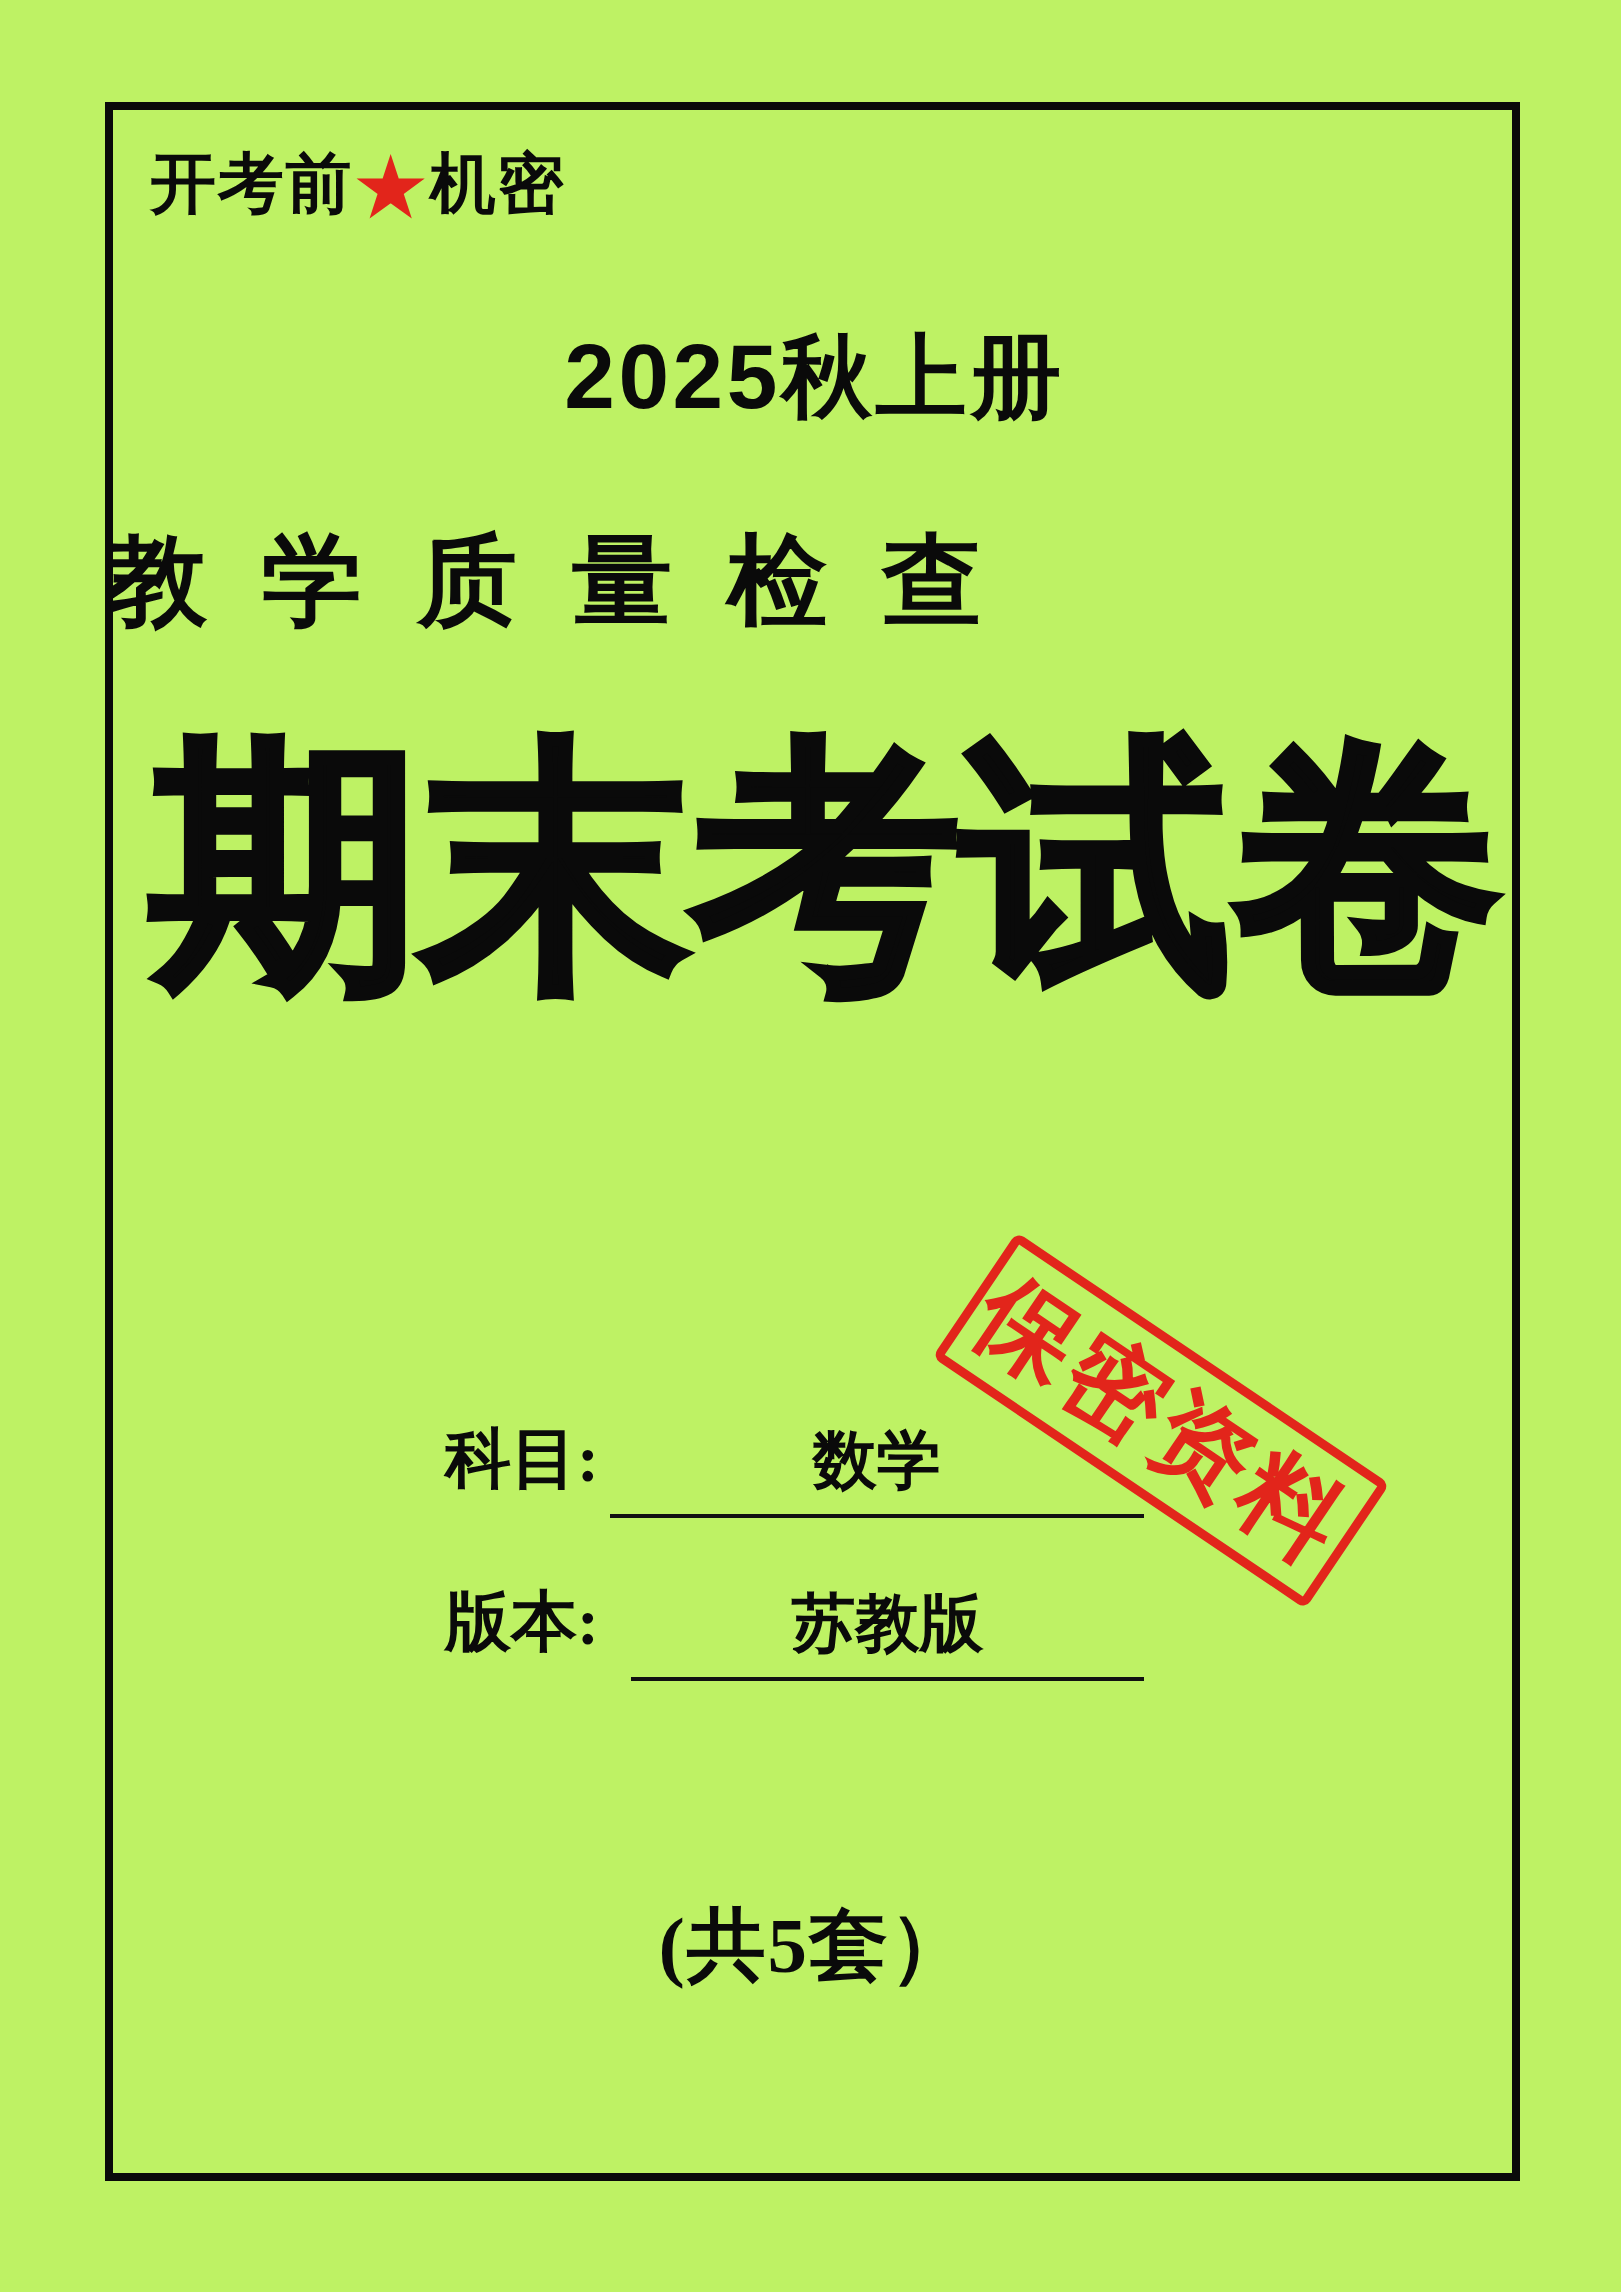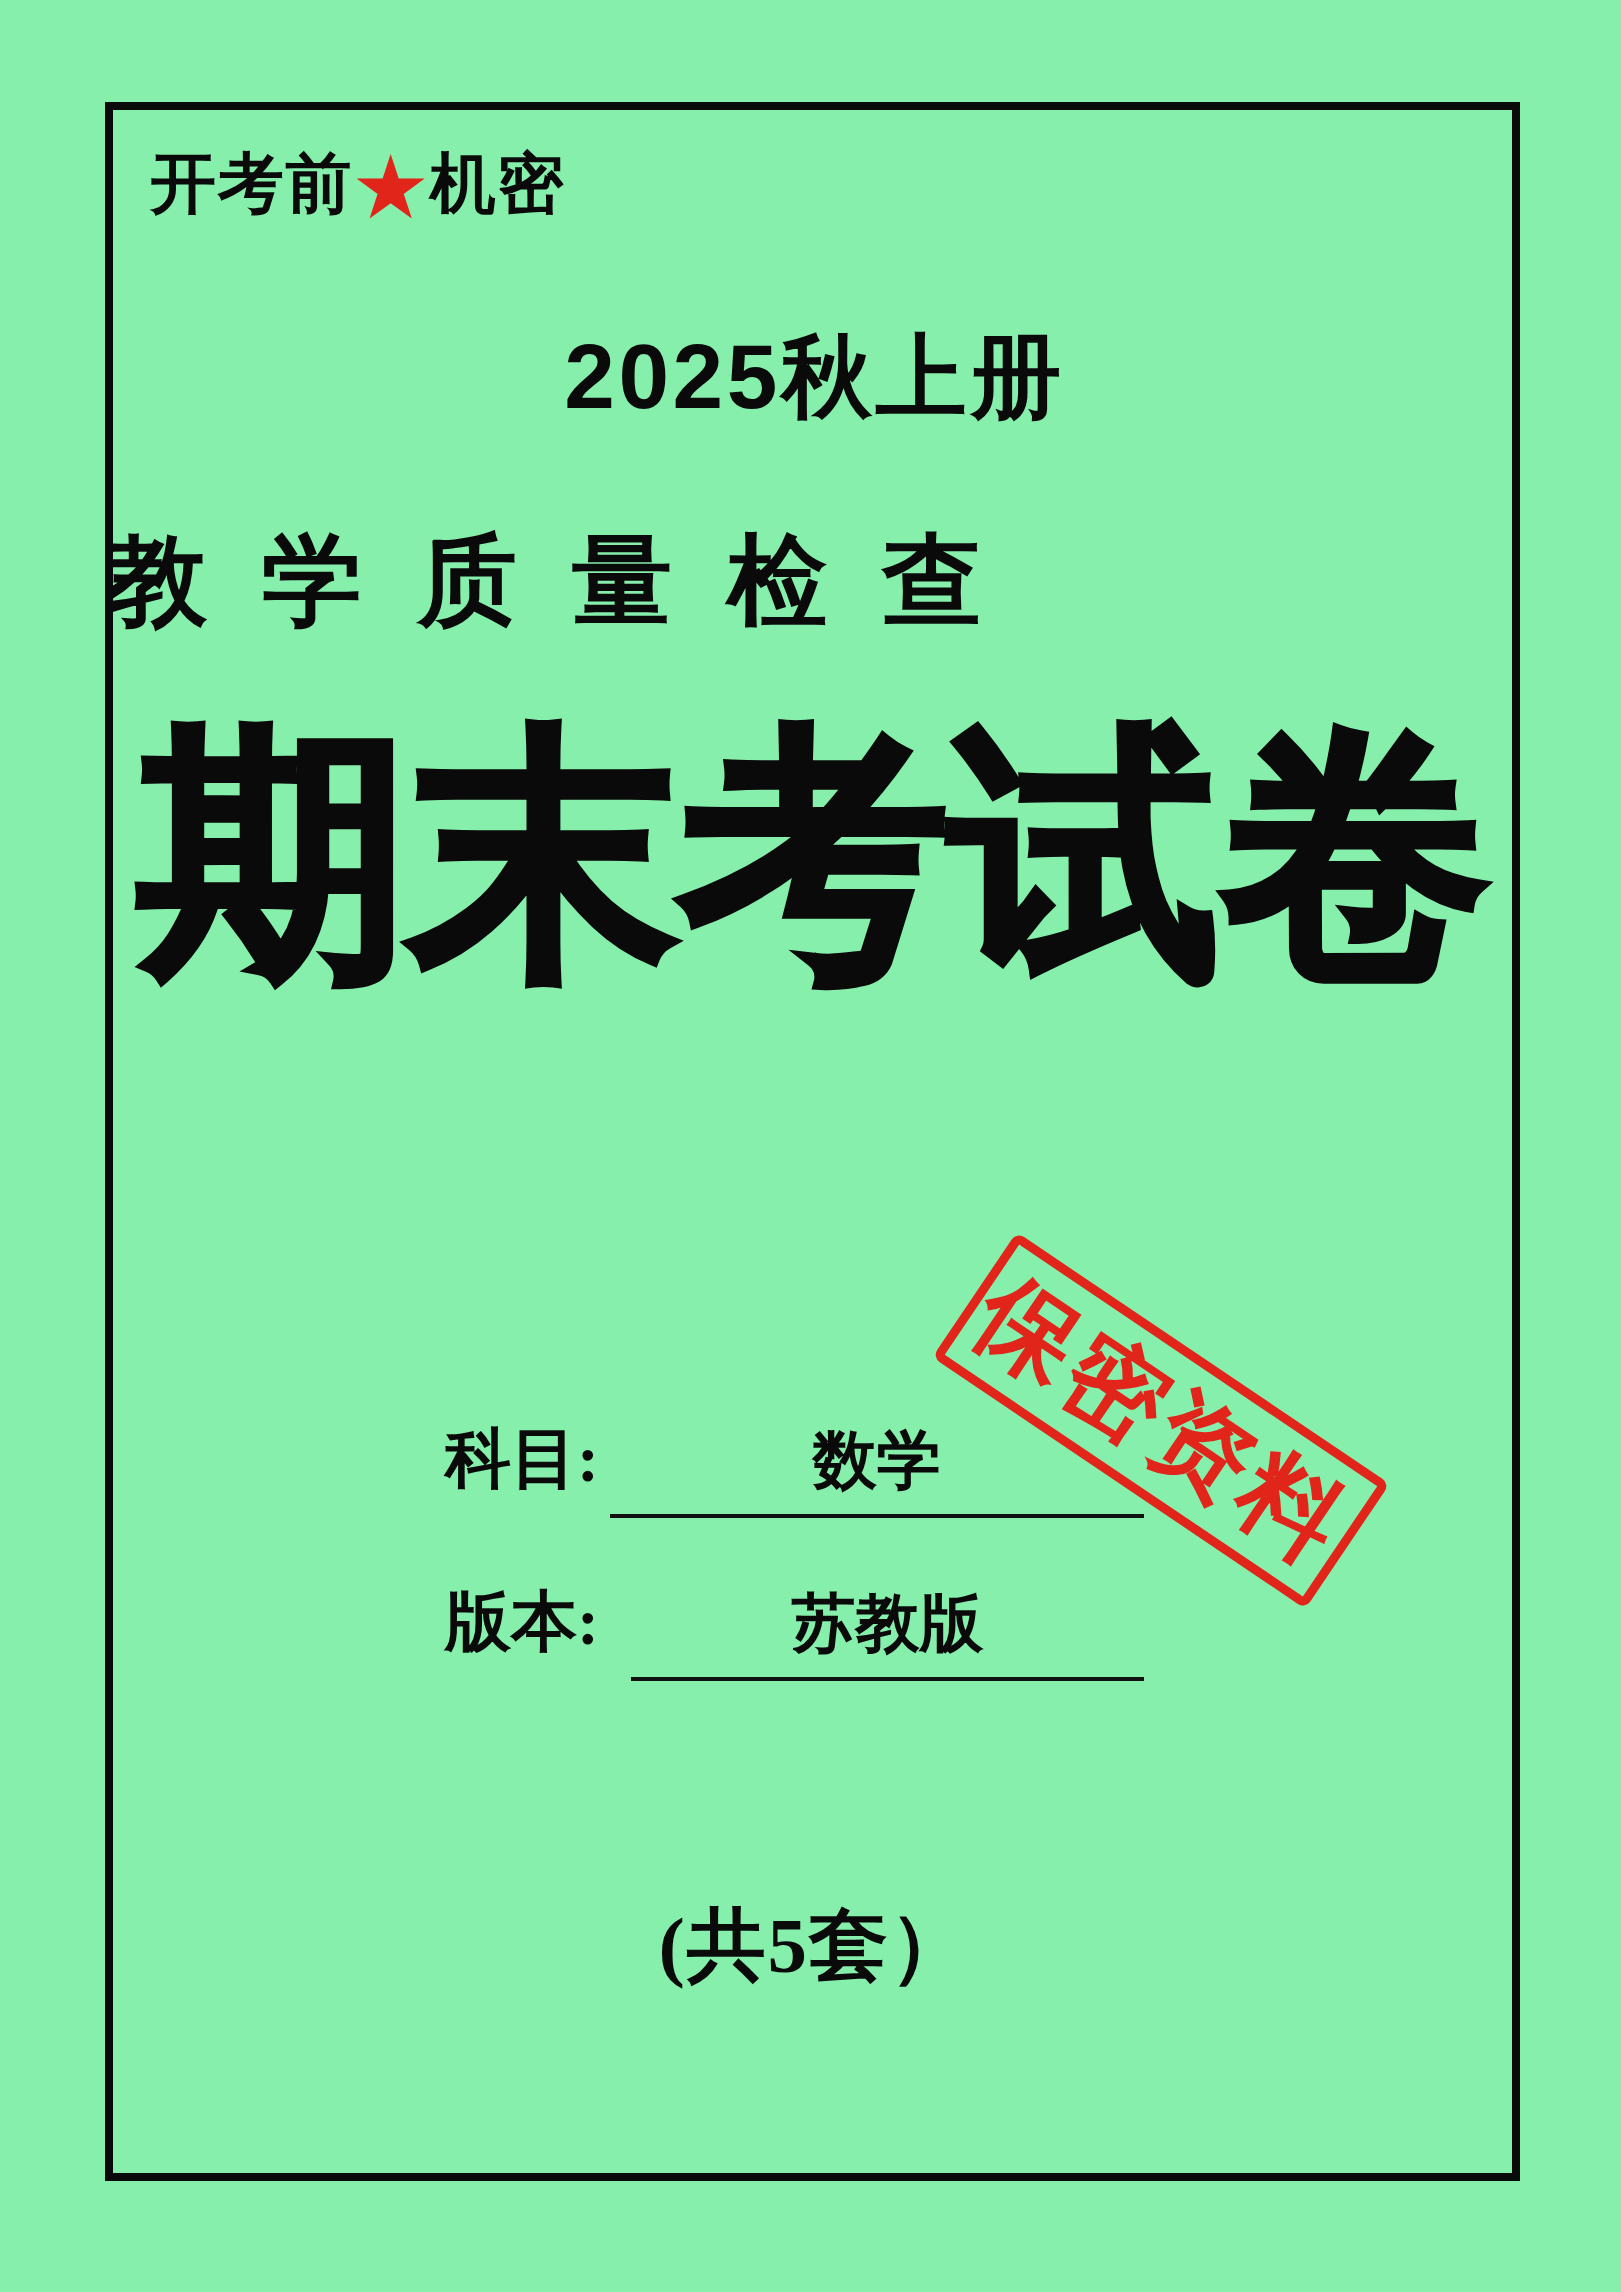--- a/index.html
+++ b/index.html
@@ -7,7 +7,7 @@
     position: relative;
     width: 1621px;
     height: 2293px;
-    background: #86efac;
+    background: #bef264;
     overflow: hidden;
     font-family: "Liberation Serif", "DejaVu Serif", serif;
     color: #0a0a0a;

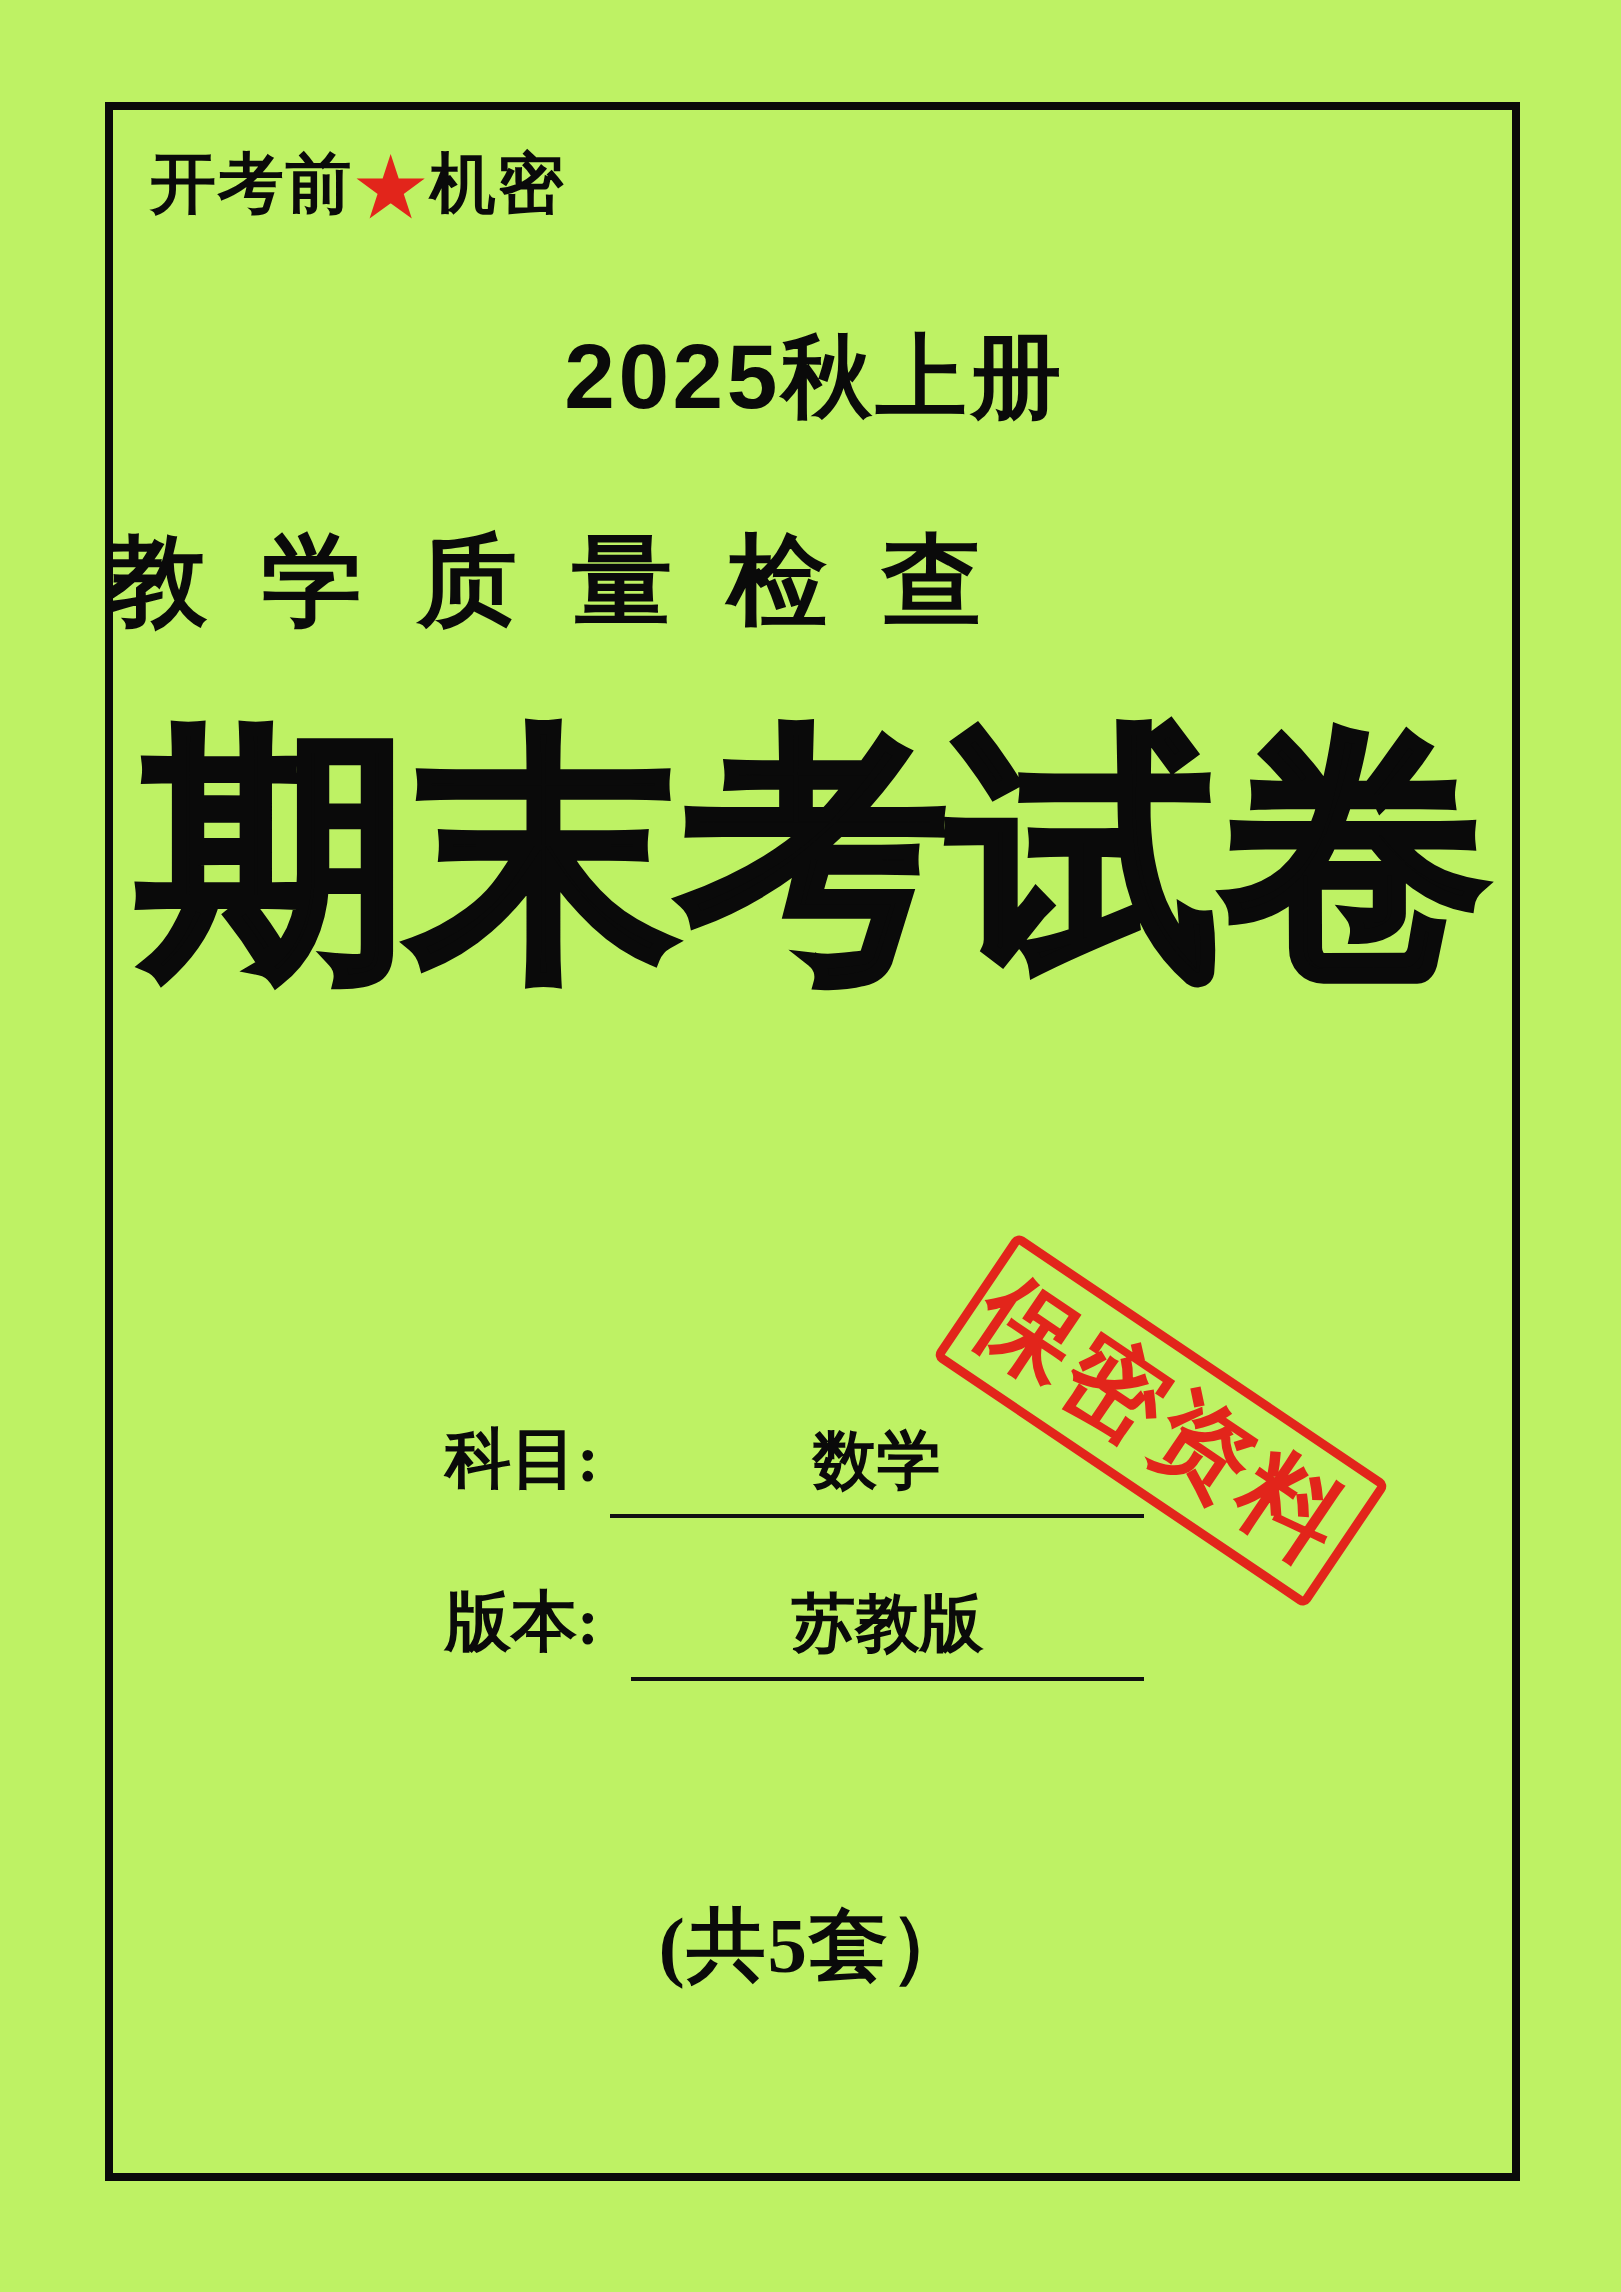--- a/index.html
+++ b/index.html
@@ -51,7 +51,7 @@
   .main-title {
     position: absolute;
     left: 103px; top: 713px; width: 1424px;
-    margin: 0;
+    margin: 12px;
     text-align: center;
     font-size: 269px; font-weight: 900;
     line-height: 288px; letter-spacing: 1.8px;

